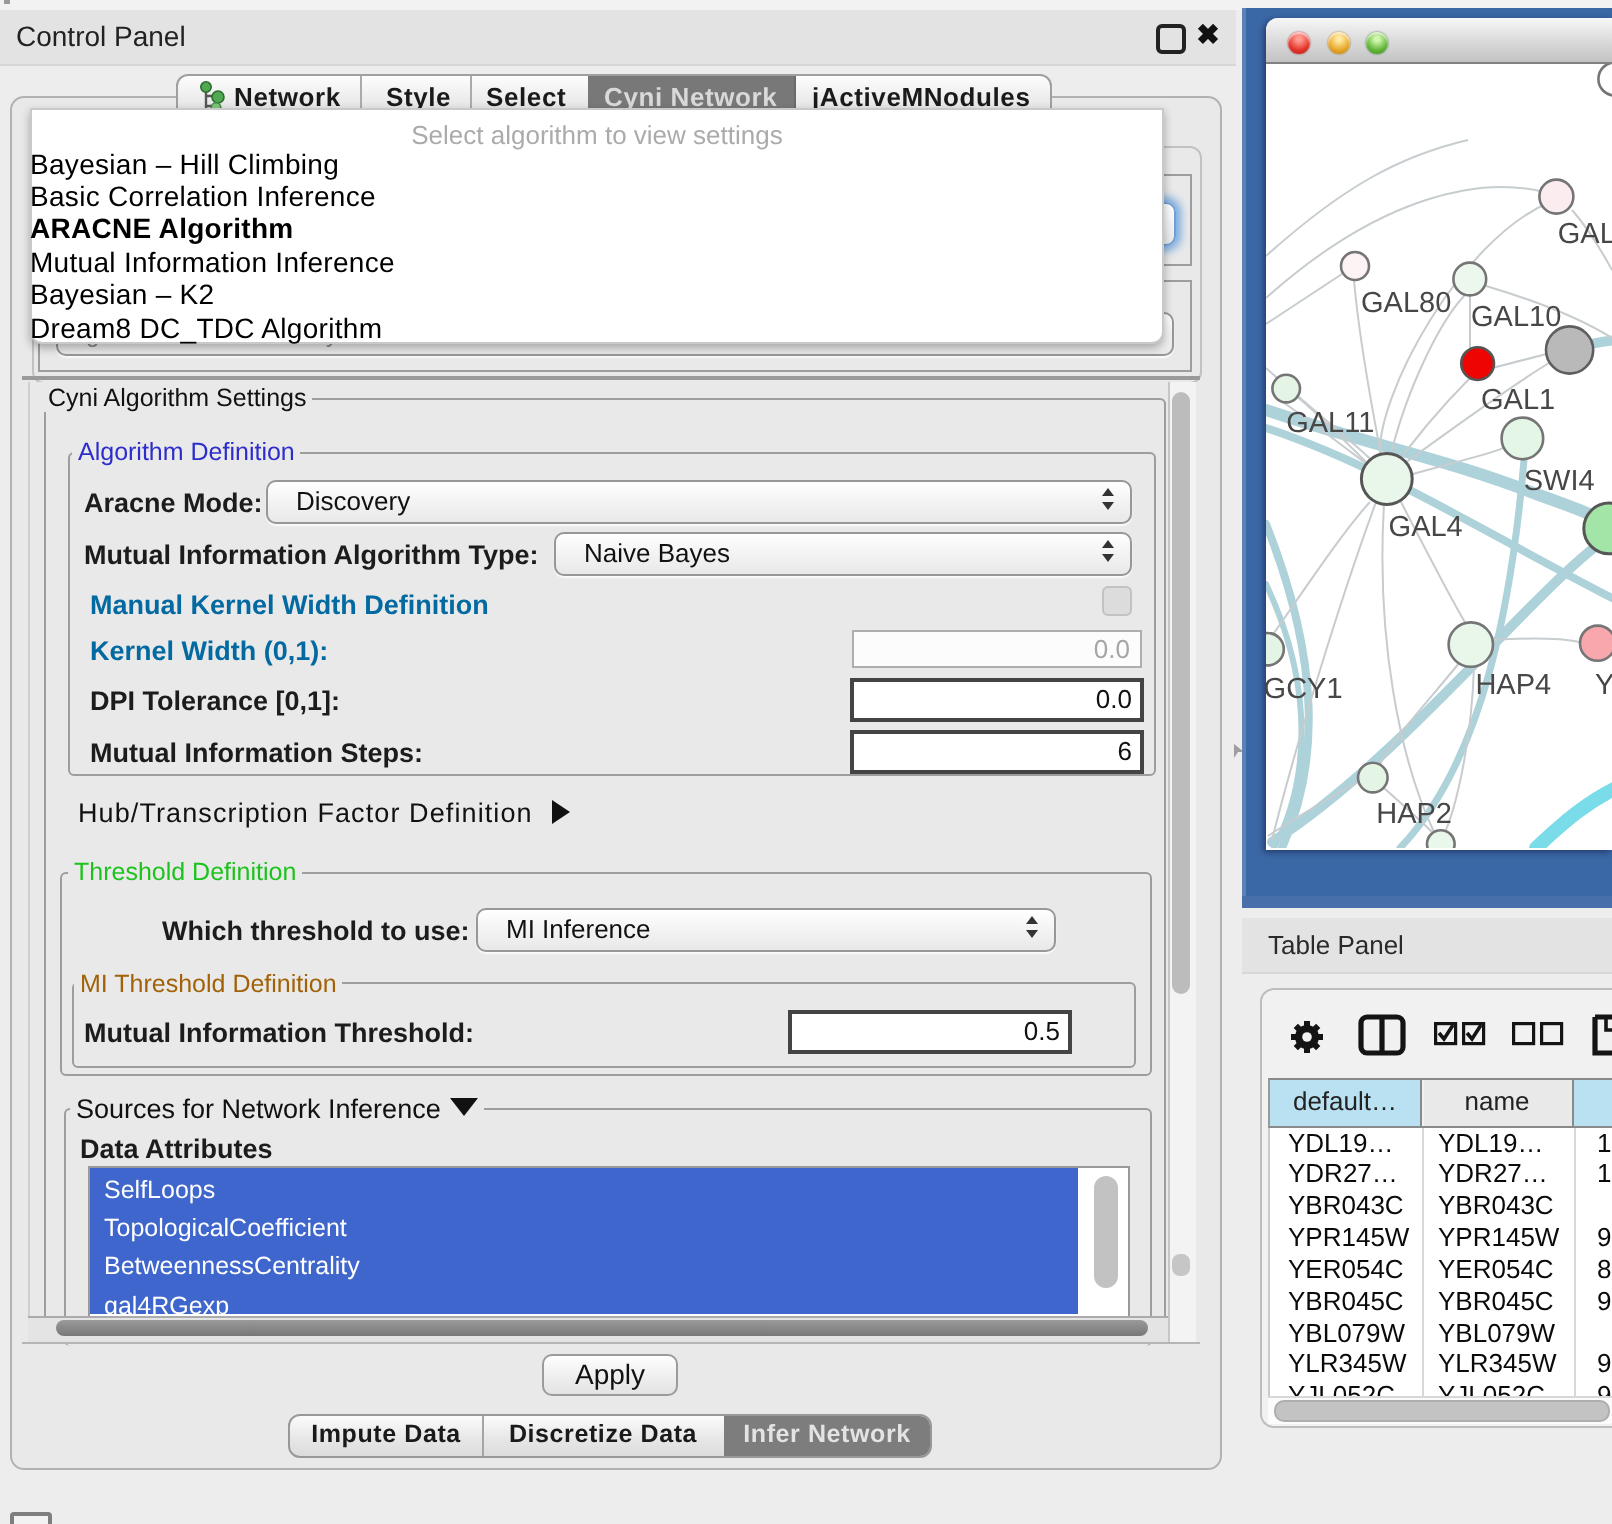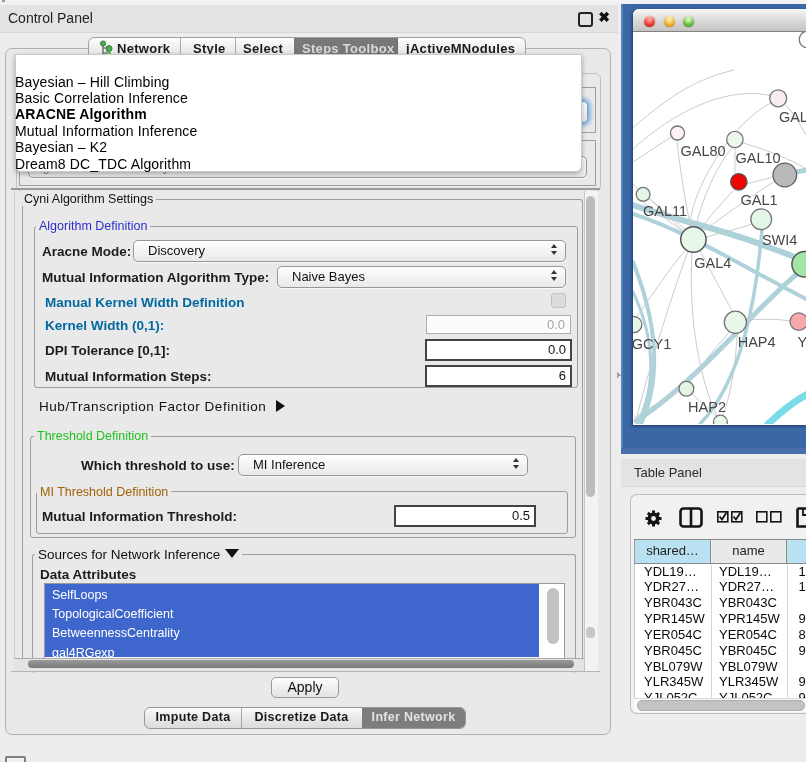--- a/index.html
+++ b/index.html
@@ -47,7 +47,7 @@
   <div class="abs" style="left:146px;top:0;width:59px;height:23px;border-right:1px solid #aaa;"></div>
   <div class="abs tabtxt" style="left:154px;top:0;line-height:21px;">Select</div>
   <div class="abs" style="left:205px;top:0;width:103px;height:23px;background:#787878;border-right:1px solid #6a6a6a;"></div>
-  <div class="abs tabtxt" style="left:213px;top:0;line-height:21px;color:#d9d9d9;">Steps Toolbox</div>
+  <div class="abs tabtxt" style="left:213px;top:0;line-height:21px;color:#d9d9d9;">Cyni Network</div>
   <div class="abs tabtxt" style="left:317px;top:0;line-height:21px;">jActiveMNodules</div>
 </div>
 

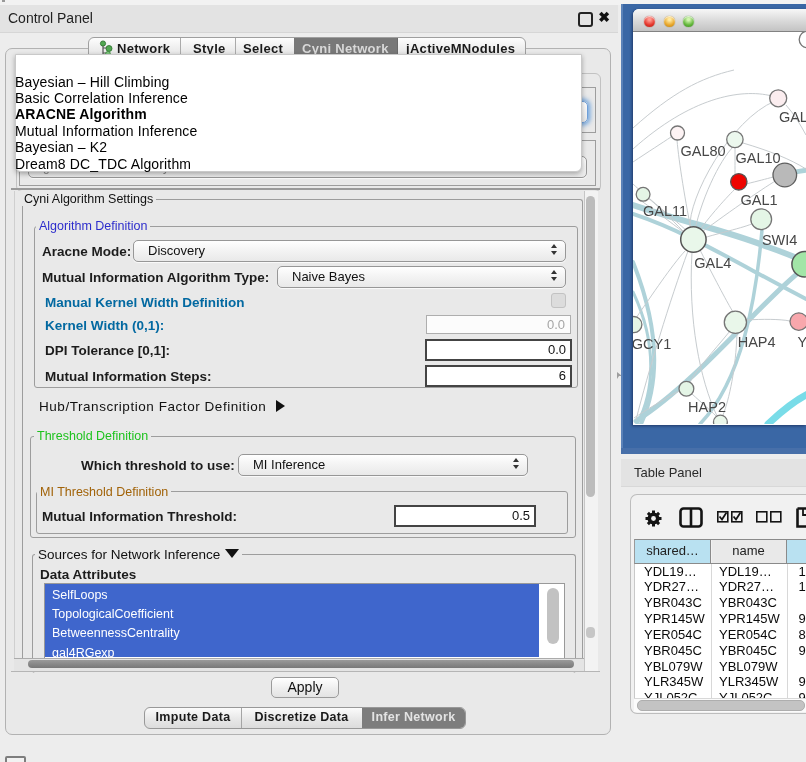--- a/index.html
+++ b/index.html
@@ -159,6 +159,7 @@
 </div>
 
 <div class="abs" style="left:15px;top:54px;width:565px;height:116px;background:#fff;border:1px solid #c9c9c9;border-radius:0 0 6px 6px;box-shadow:0 2px 5px rgba(0,0,0,.3);z-index:20;">
+  <div style="text-align:center;font-size:13px;color:#ababab;padding-top:5px;">Select algorithm to view settings</div>
   <div style="font-size:14px;letter-spacing:0.15px;color:#000;line-height:16.4px;position:absolute;top:18.5px;left:-1px;white-space:nowrap;">
     Bayesian – Hill Climbing<br>
     Basic Correlation Inference<br>

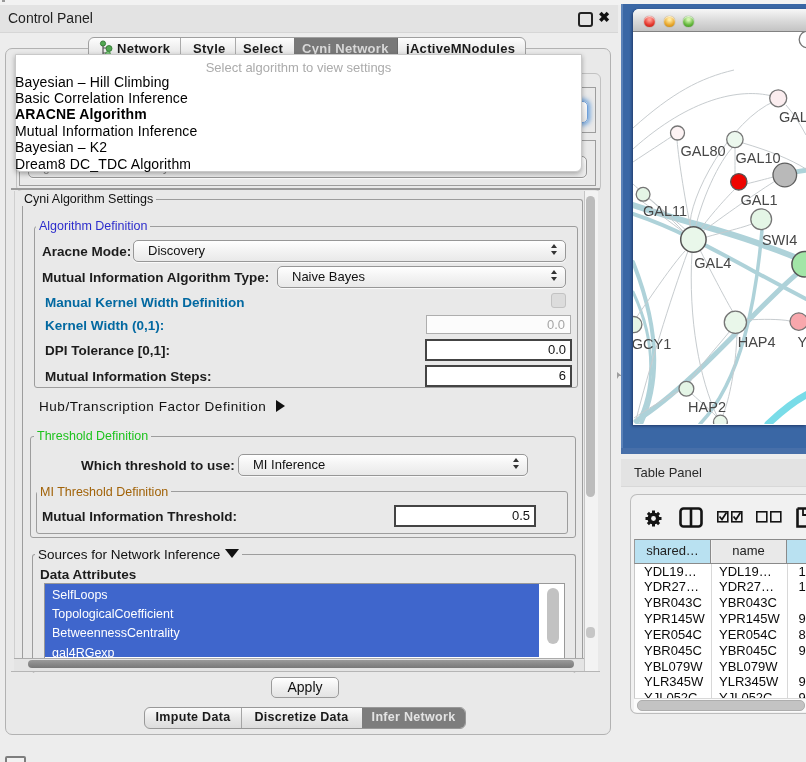--- a/index.html
+++ b/index.html
@@ -290,7 +290,7 @@
 </svg>
 
 <div class="abs" style="left:634px;top:539px;width:172px;height:23px;border-top:1.5px solid #8a8a8a;border-bottom:1.5px solid #8a8a8a;border-left:1px solid #9a9a9a;">
-  <div class="abs" style="left:0;top:0;width:75px;height:23px;background:#b9e1f1;border-right:1.5px solid #8a8a8a;text-align:center;line-height:22px;font-size:13px;color:#222;">shared…</div>
+  <div class="abs" style="left:0;top:0;width:75px;height:23px;background:#b9e1f1;border-right:1.5px solid #8a8a8a;text-align:center;line-height:22px;font-size:13px;color:#222;">default…</div>
   <div class="abs" style="left:76.5px;top:0;width:74px;height:23px;background:#e9e9e9;border-right:1.5px solid #8a8a8a;text-align:center;line-height:22px;font-size:13px;color:#222;">name</div>
   <div class="abs" style="left:152px;top:0;width:20px;height:23px;background:#b9e1f1;"></div>
 </div>

